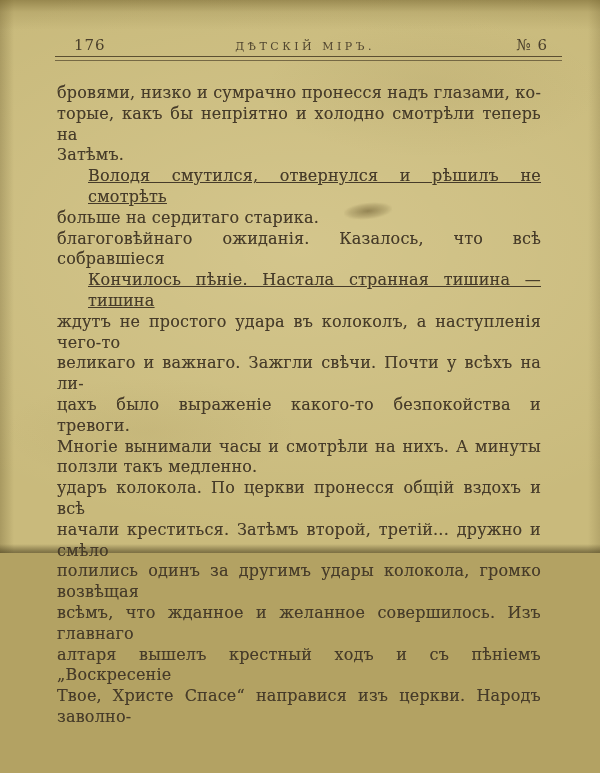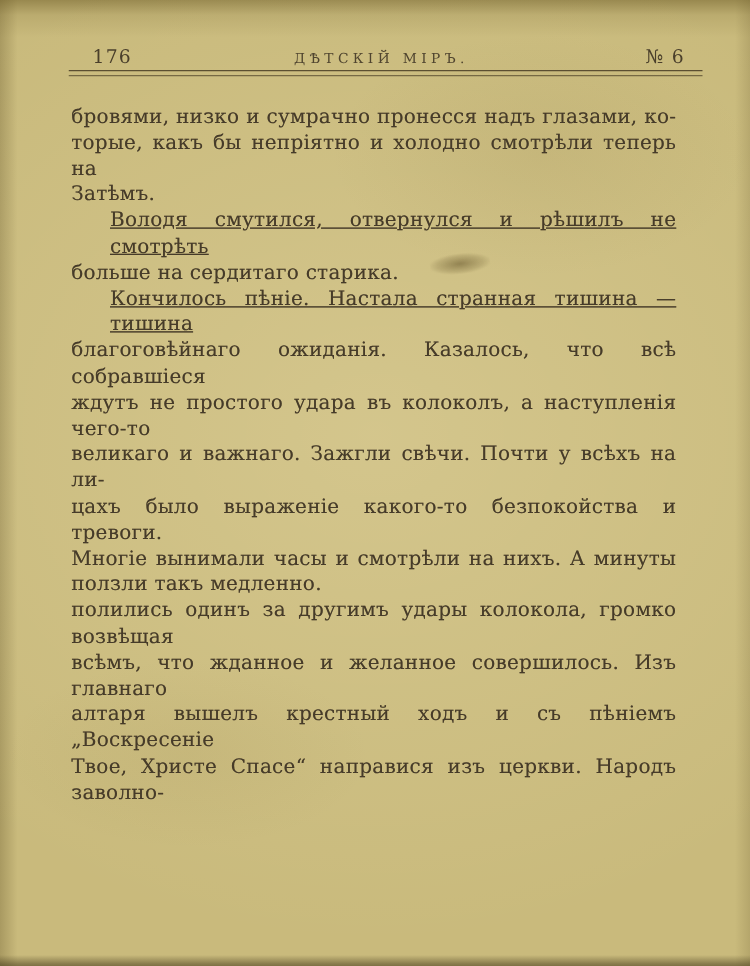--- a/index.html
+++ b/index.html
@@ -13,7 +13,7 @@
   .scan {
     position: relative;
     width: 600px;
-    height: 773px;
+    height: 553px;
     font-family: "DejaVu Serif", serif;
     color: #463b29;
     background:

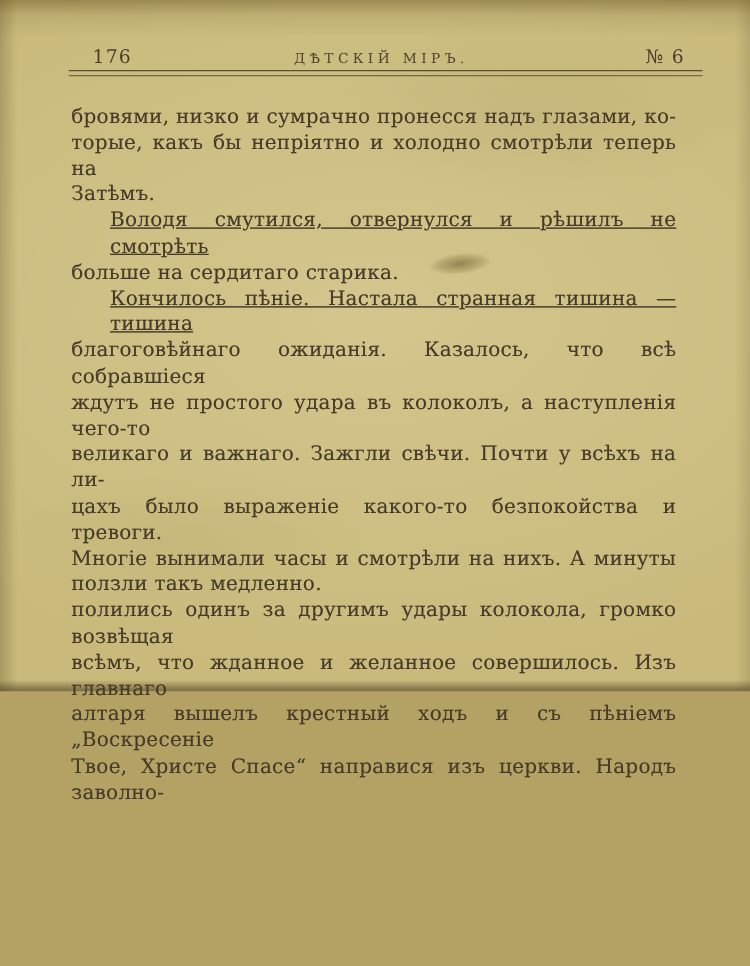--- a/index.html
+++ b/index.html
@@ -116,8 +116,8 @@
         <div class="line end">больше на сердитаго старика.</div>
       </div>
       <div class="para">
+        <div class="line">благоговѣйнаго ожиданія. Казалось, что всѣ собравшіеся</div>
         <div class="line indent">Кончилось пѣніе. Настала странная тишина — тишина</div>
-        <div class="line">благоговѣйнаго ожиданія. Казалось, что всѣ собравшіеся</div>
         <div class="line">ждутъ не простого удара въ колоколъ, а наступленія чего-то</div>
         <div class="line">великаго и важнаго. Зажгли свѣчи. Почти у всѣхъ на ли-</div>
         <div class="line">цахъ было выраженіе какого-то безпокойства и тревоги.</div>

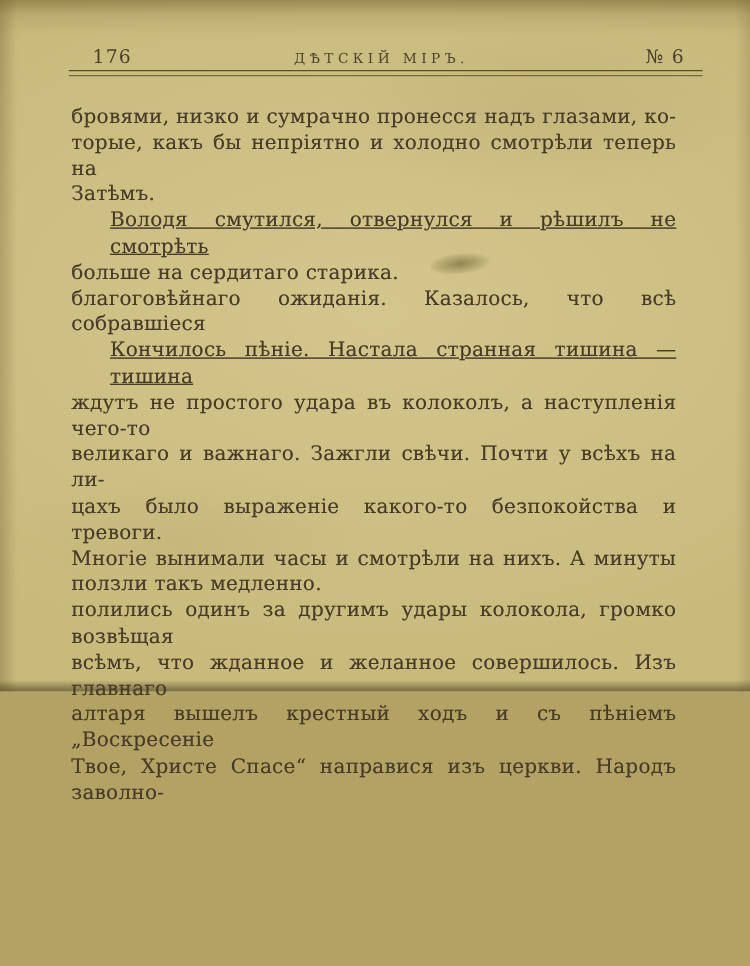--- a/index.html
+++ b/index.html
@@ -125,6 +125,7 @@
         <div class="line end">ползли такъ медленно.</div>
       </div>
       <div class="para">
+        <div class="line">ударъ колокола. По церкви пронесся общій вздохъ и всѣ</div>
         <div class="line">полились одинъ за другимъ удары колокола, громко возвѣщая</div>
         <div class="line">всѣмъ, что жданное и желанное совершилось. Изъ главнаго</div>
         <div class="line">алтаря вышелъ крестный ходъ и съ пѣніемъ „Воскресеніе</div>

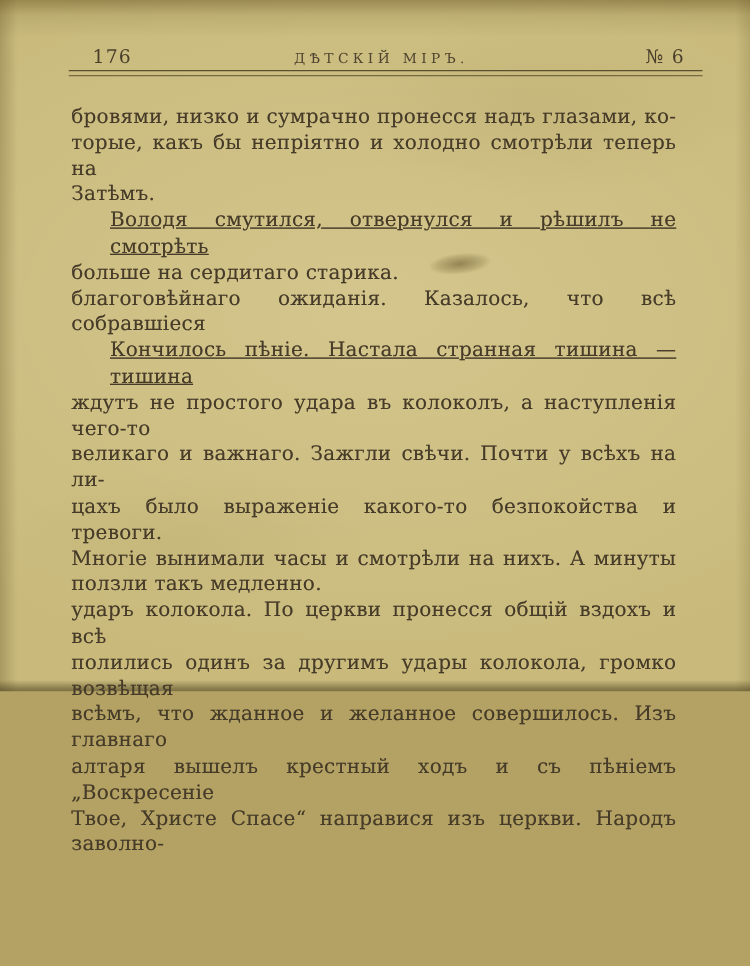--- a/index.html
+++ b/index.html
@@ -126,6 +126,7 @@
       </div>
       <div class="para">
         <div class="line">ударъ колокола. По церкви пронесся общій вздохъ и всѣ</div>
+        <div class="line">начали креститься. Затѣмъ второй, третій... дружно и смѣло</div>
         <div class="line">полились одинъ за другимъ удары колокола, громко возвѣщая</div>
         <div class="line">всѣмъ, что жданное и желанное совершилось. Изъ главнаго</div>
         <div class="line">алтаря вышелъ крестный ходъ и съ пѣніемъ „Воскресеніе</div>

